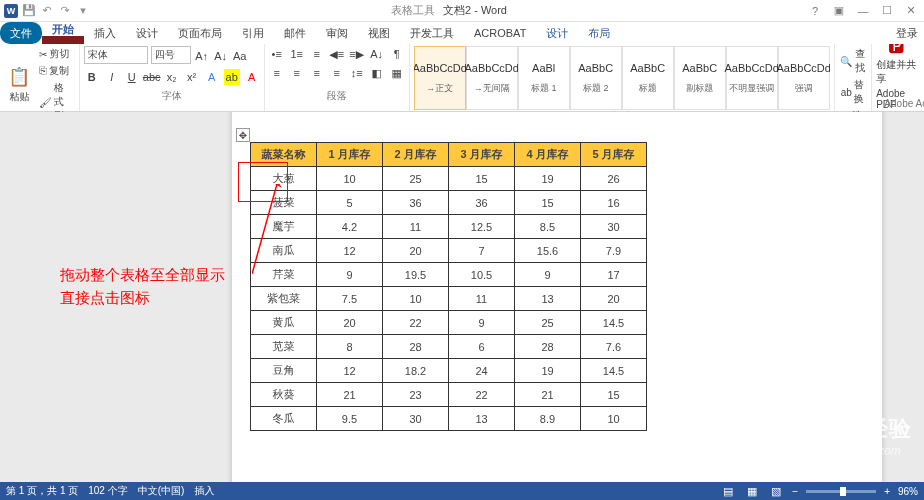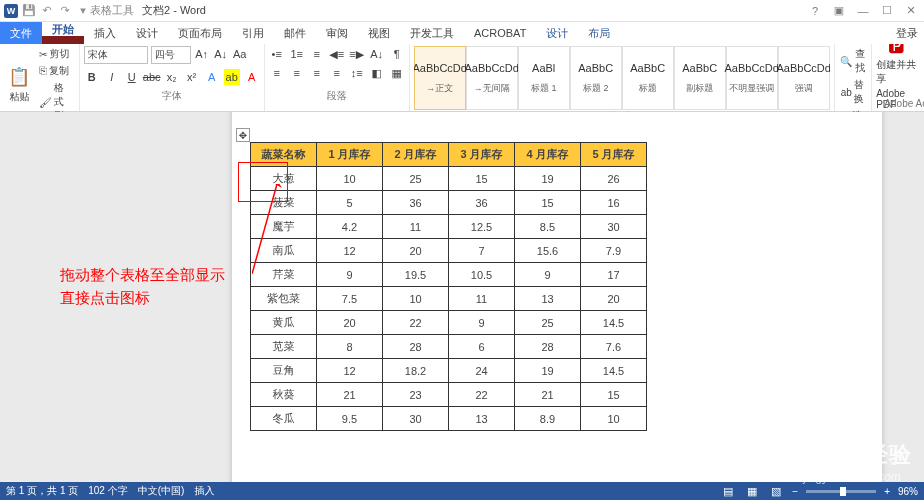--- a/index.html
+++ b/index.html
@@ -9,7 +9,7 @@
 .titlebar .left { display: flex; align-items: center; gap: 4px; padding-left: 4px; }
 .word-icon { width: 14px; height: 14px; background: #2b579a; color: #fff; font-size: 9px; font-weight: bold; display: flex; align-items: center; justify-content: center; border-radius: 2px; }
 .qat-icon { width: 14px; height: 14px; display: flex; align-items: center; justify-content: center; cursor: pointer; opacity: 0.6; }
-.titlebar .center { flex: 1; text-align: center; font-size: 11px; display: flex; align-items: center; gap: 8px; }
+.titlebar .center { flex: 1; text-align: center; font-size: 11px; display: flex; align-items: center; justify-content: center; gap: 8px; }
 .title-context { color: #888; }
 .titlebar .right { display: flex; gap: 10px; padding-right: 6px; }
 .win-btn { width: 14px; height: 14px; display: flex; align-items: center; justify-content: center; cursor: pointer; opacity: 0.7; }

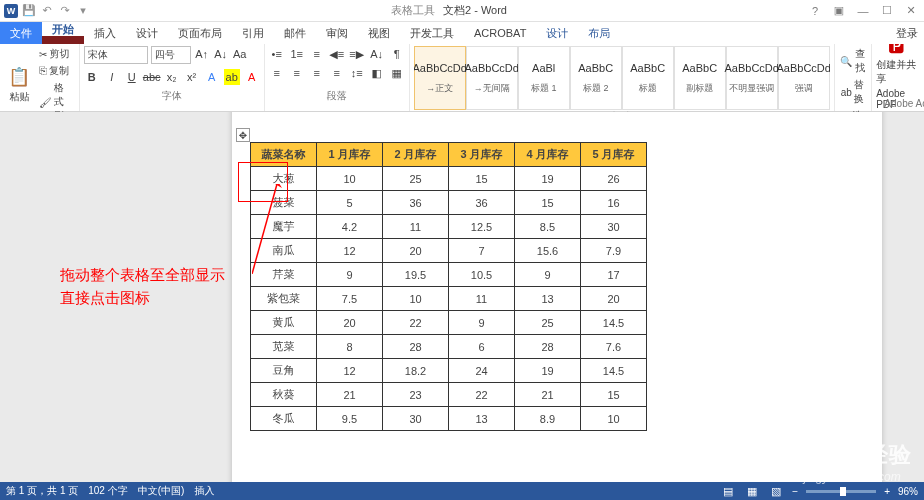--- a/index.html
+++ b/index.html
@@ -16,7 +16,7 @@
 
 .tabs { height: 22px; background: #fff; display: flex; align-items: stretch; position: relative; }
 .tab { padding: 0 10px; display: flex; align-items: center; font-size: 11px; color: #444; cursor: pointer; }
-.tab.file { background: #3b82f6; color: #fff; }
+.tab.file { background: #0369a1; color: #fff; border-radius: 10px; }
 .tab.active { color: #2b579a; font-weight: bold; border-bottom: 8px solid #7f1d1d; }
 .tab.context { color: #2b579a; }
 .login { position: absolute; right: 6px; top: 0; height: 22px; display: flex; align-items: center; font-size: 11px; color: #444; cursor: pointer; }

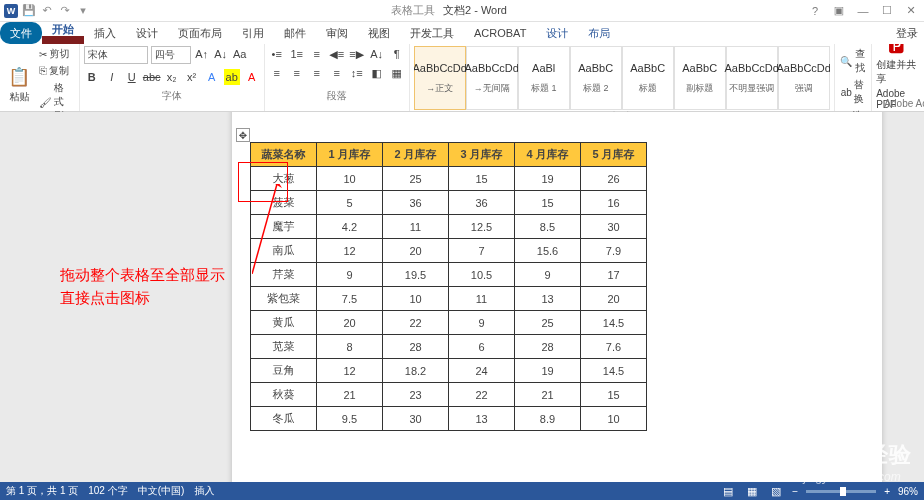--- a/index.html
+++ b/index.html
@@ -30,7 +30,7 @@
 .small-stack { display: flex; flex-direction: column; gap: 1px; font-size: 10px; }
 .small-item { display: flex; align-items: center; gap: 2px; cursor: pointer; padding: 1px 2px; }
 
-.font-group .row1 { display: flex; gap: 3px; align-items: flex-start; }
+.font-group .row1 { display: flex; gap: 3px; align-items: flex-end; }
 .combo { border: 1px solid #c0c0c0; height: 18px; display: flex; align-items: center; padding: 0 3px; font-size: 10px; background: #fff; }
 .font-group .row2 { display: flex; gap: 4px; align-items: center; margin-top: 3px; }
 .tbtn { width: 16px; height: 16px; display: flex; align-items: center; justify-content: center; cursor: pointer; font-size: 11px; }

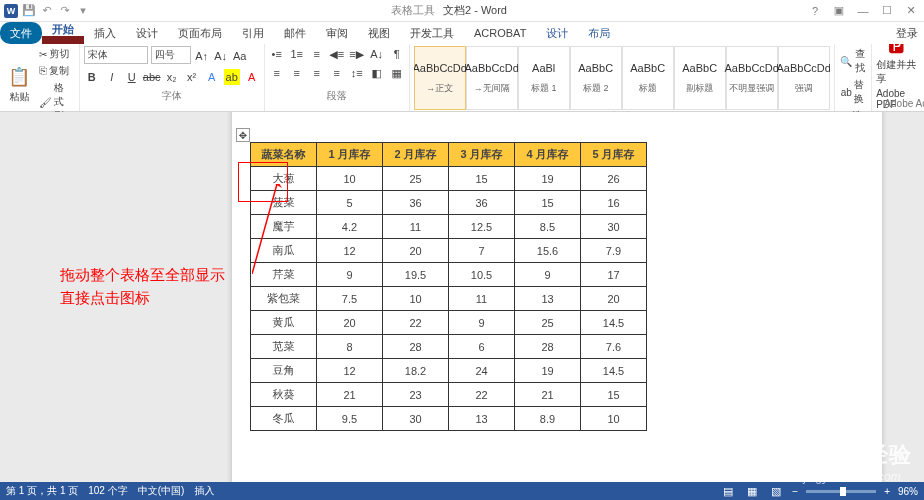--- a/index.html
+++ b/index.html
@@ -60,7 +60,7 @@
 .zoom-slider { width: 70px; height: 3px; background: #7a9cc6; position: relative; }
 .zoom-thumb { position: absolute; left: 48%; top: -3px; width: 6px; height: 9px; background: #fff; }
 
-.watermark { position: absolute; right: 12px; bottom: 16px; color: rgba(255,255,255,0.85); text-align: center; pointer-events: none; }
+.watermark { position: absolute; right: 12px; bottom: 42px; color: rgba(255,255,255,0.85); text-align: center; pointer-events: none; }
 .watermark .wm1 { font-size: 22px; font-weight: bold; letter-spacing: 1px; }
 .watermark .wm2 { font-size: 12px; font-style: italic; opacity: 0.8; }
 .paw { position: absolute; right: 120px; bottom: 54px; width: 40px; height: 34px; opacity: 0.3; }

